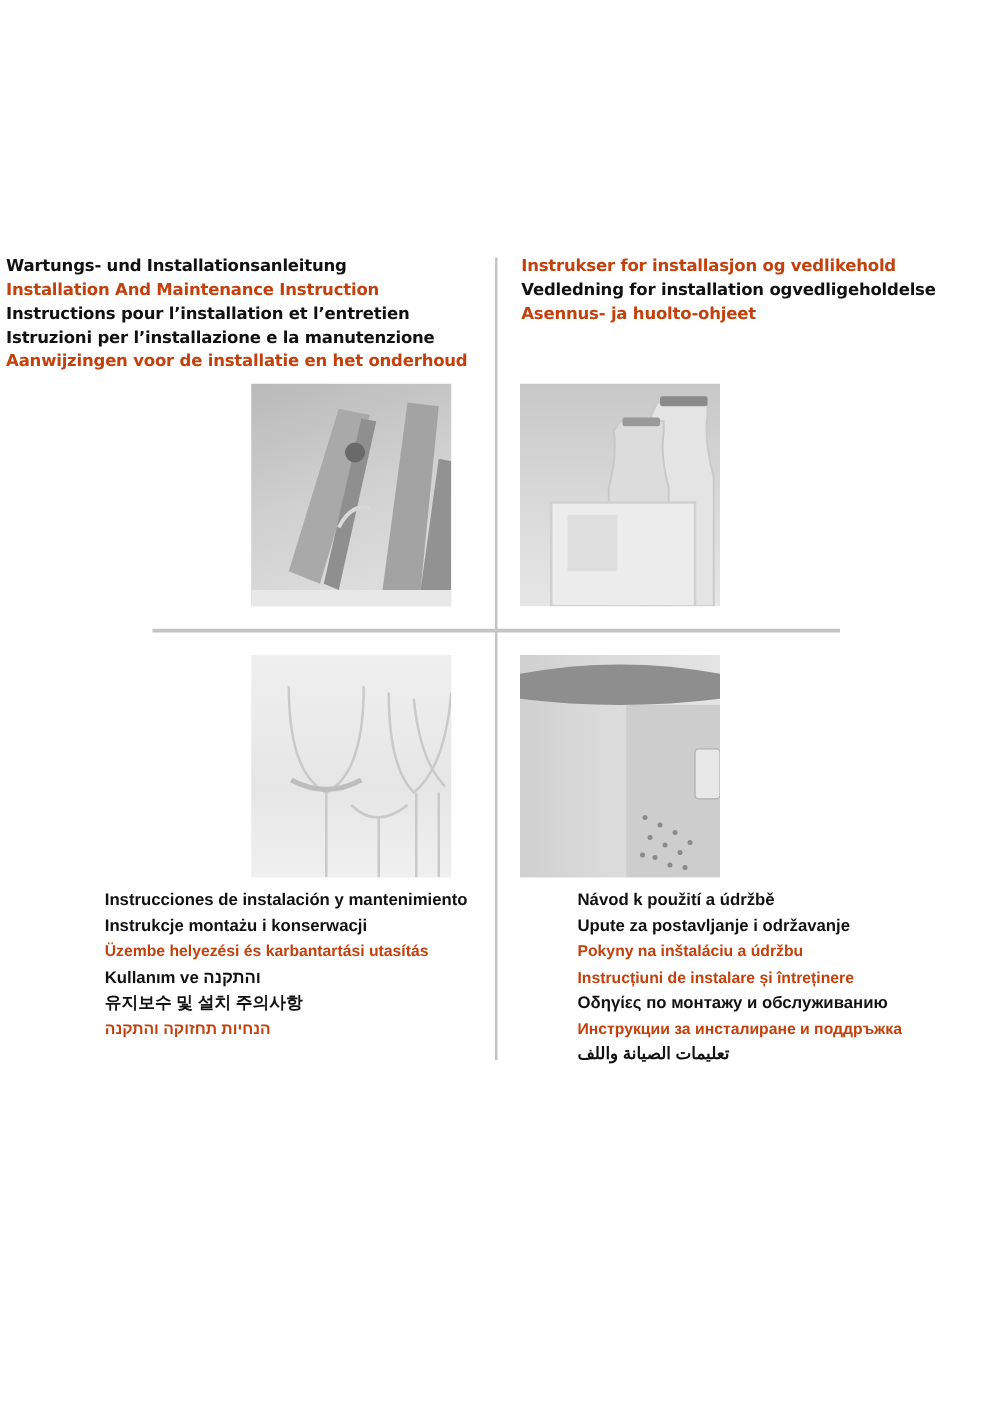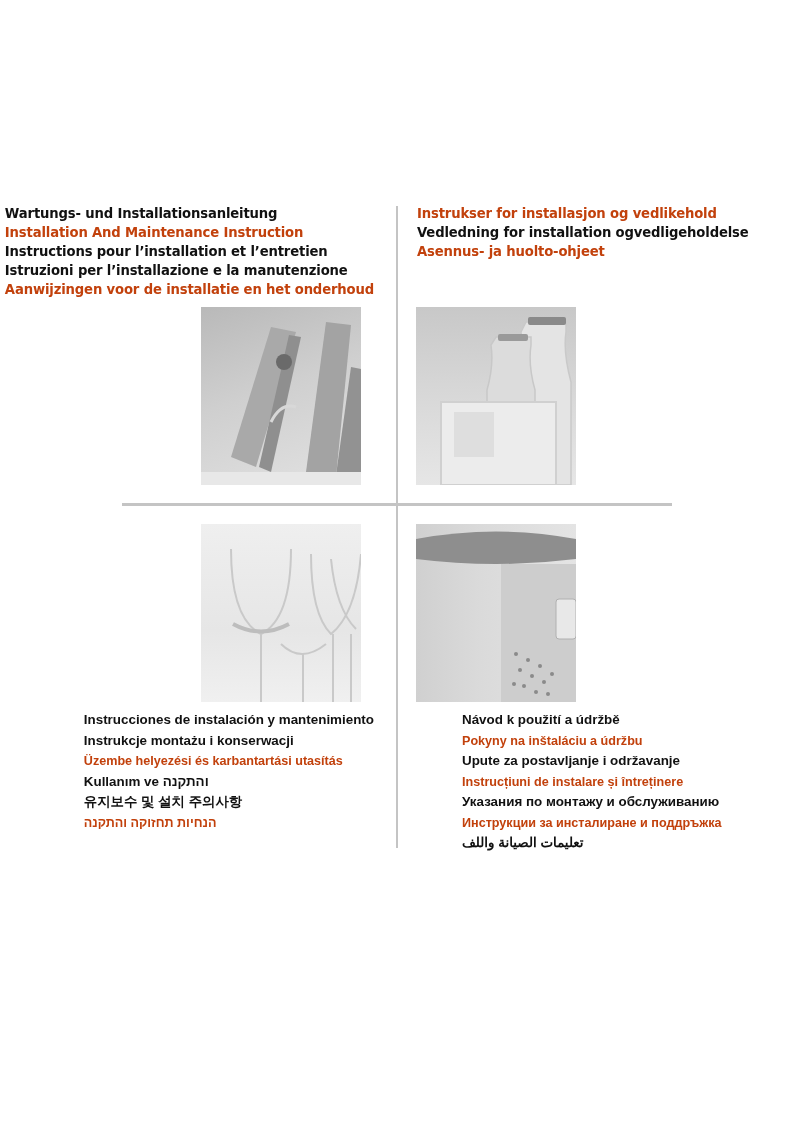--- a/index.html
+++ b/index.html
@@ -115,8 +115,8 @@
 
   <div class="block right bottom">
     <div class="line b">Návod k použití a údržbě</div>
+    <div class="line b">Upute za postavljanje i održavanje</div>
     <div class="line n">Pokyny na inštaláciu a údržbu</div>
-    <div class="line b">Upute za postavljanje i održavanje</div>
     <div class="line n">Instrucțiuni de instalare și întreținere</div>
     <div class="line b">Указания по монтажу и обслуживанию</div>
     <div class="line n">Инструкции за инсталиране и поддръжка</div>

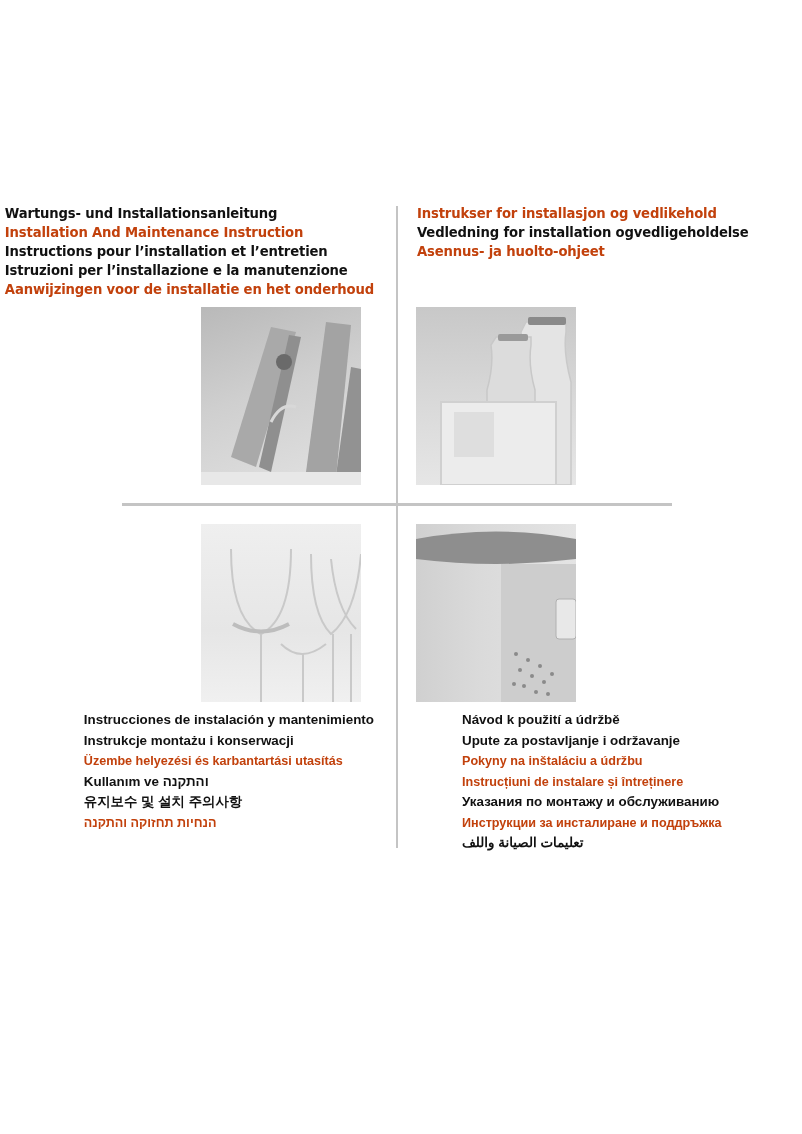--- a/index.html
+++ b/index.html
@@ -118,7 +118,7 @@
     <div class="line b">Upute za postavljanje i održavanje</div>
     <div class="line n">Pokyny na inštaláciu a údržbu</div>
     <div class="line n">Instrucțiuni de instalare și întreținere</div>
-    <div class="line b">Указания по монтажу и обслуживанию</div>
+    <div class="line b">Οδηγίες по монтажу и обслуживанию</div>
     <div class="line n">Инструкции за инсталиране и поддръжка</div>
     <div class="line b">تعليمات الصيانة واللف</div>
   </div>

